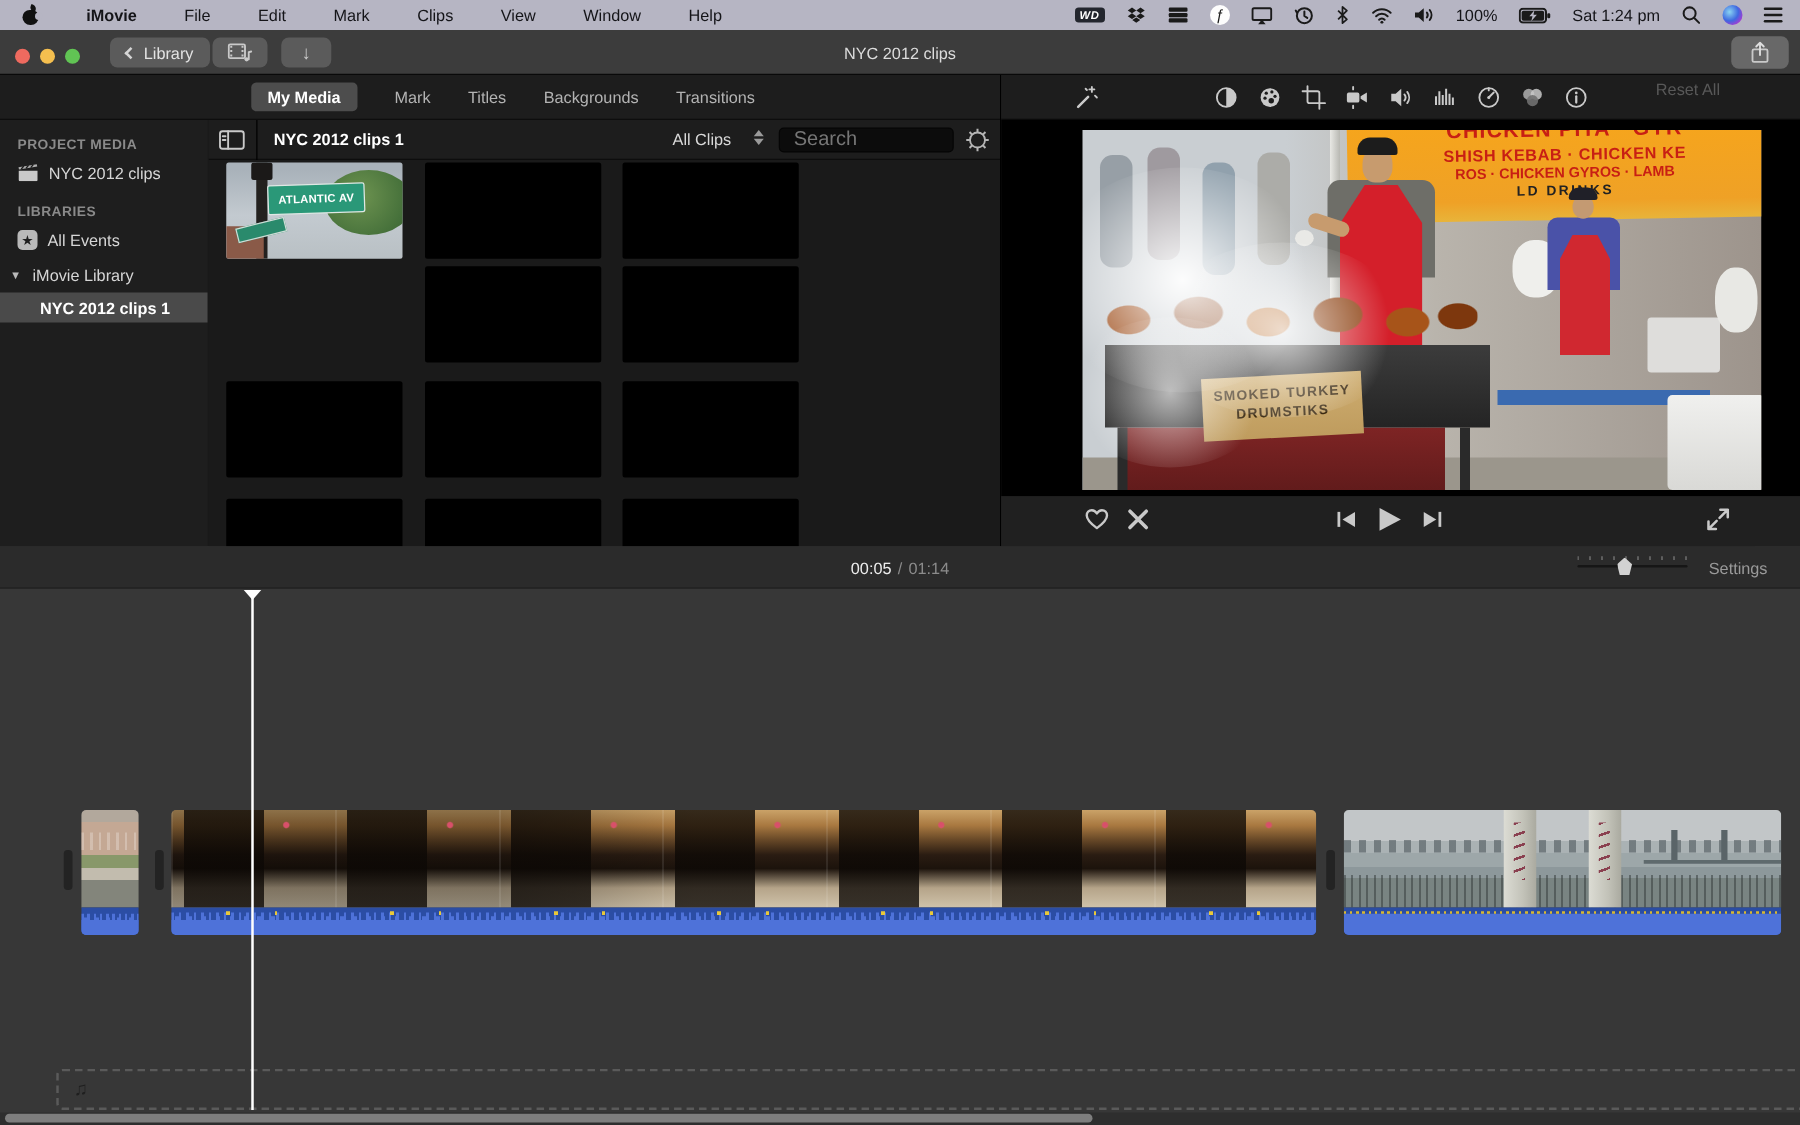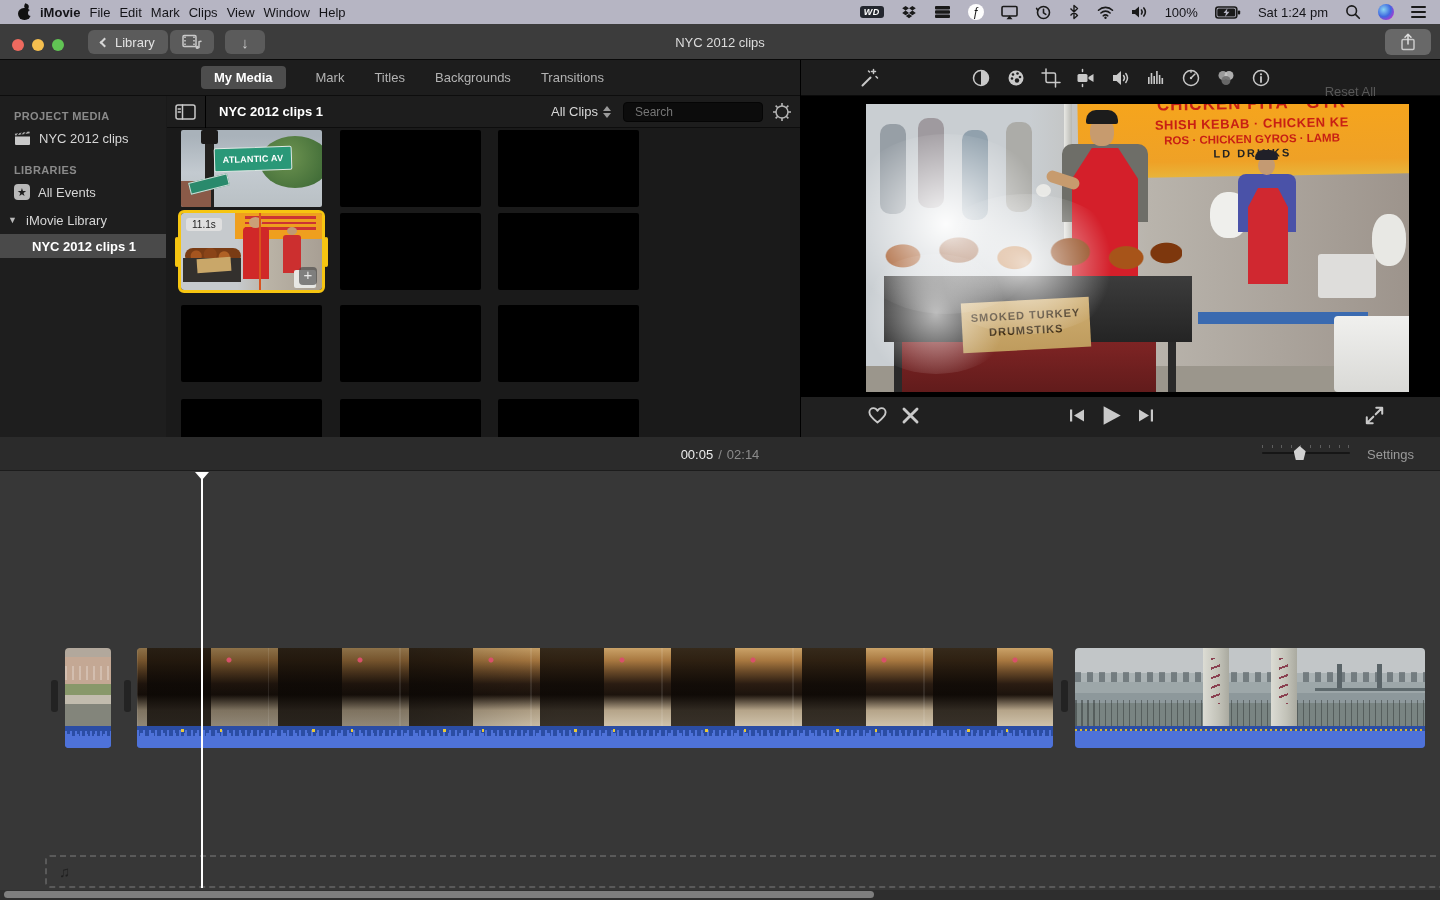--- a/index.html
+++ b/index.html
@@ -10,7 +10,7 @@
   
   #menubar{position:absolute;left:0;top:0;width:1440px;height:24px;background:#b6b5c3;
     display:flex;align-items:center;color:#141418;font-size:13px}
-  #menubar .left{display:flex;align-items:center;gap:9px;margin-left:18px}
+  #menubar .left{display:flex;align-items:center;gap:38px;margin-left:18px}
   #menubar .left .app{font-weight:bold}
   #menubar .right{display:flex;align-items:center;gap:17px;margin-left:auto;margin-right:14px}
   .apple{position:relative;width:13px;height:16px}

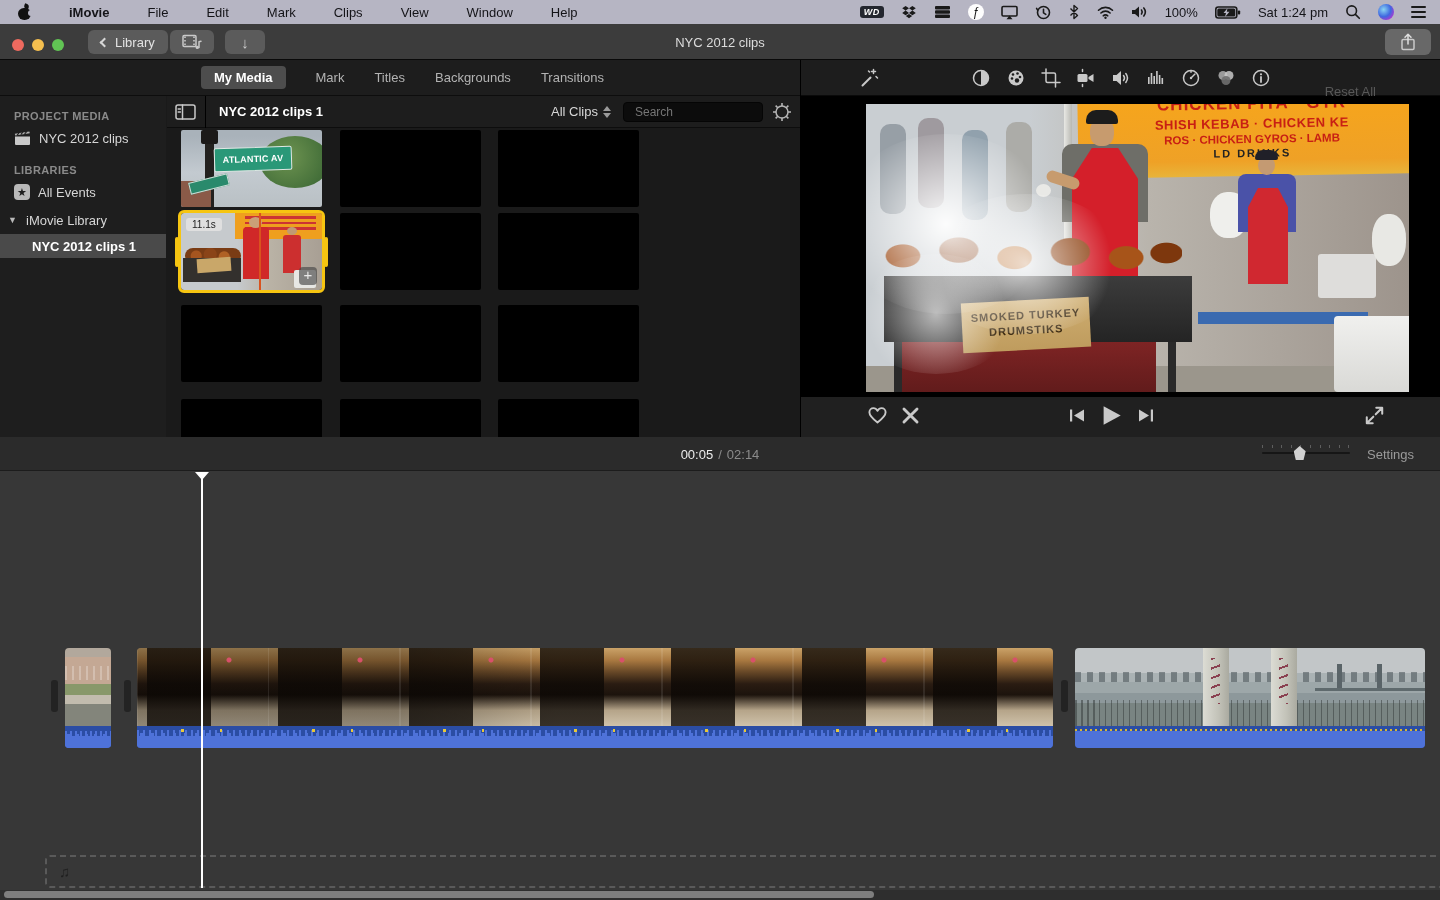--- a/index.html
+++ b/index.html
@@ -124,7 +124,7 @@
   #ptoolbar{position:absolute;left:0;top:0;width:639px;height:36px;background:#1d1d1d;border-bottom:1px solid #0a0a0a}
   .wand{position:absolute;left:58px;top:8px}
   .adjust-icons{position:absolute;left:170px;top:8px;display:flex;gap:15px}
-  .reset-all{position:absolute;right:64px;top:24px;color:#585858;font-size:13px}
+  .reset-all{position:absolute;right:64px;top:4px;color:#585858;font-size:13px}
   #video{position:absolute;left:0;top:36px;width:639px;height:301px;background:#000;overflow:hidden}
   #scene{position:absolute;left:65px;top:8px;width:543px;height:288px;overflow:hidden;
     background:linear-gradient(90deg,#c9ced2 0 30%,#b9b4ac 52%,#9d948c 100%)}

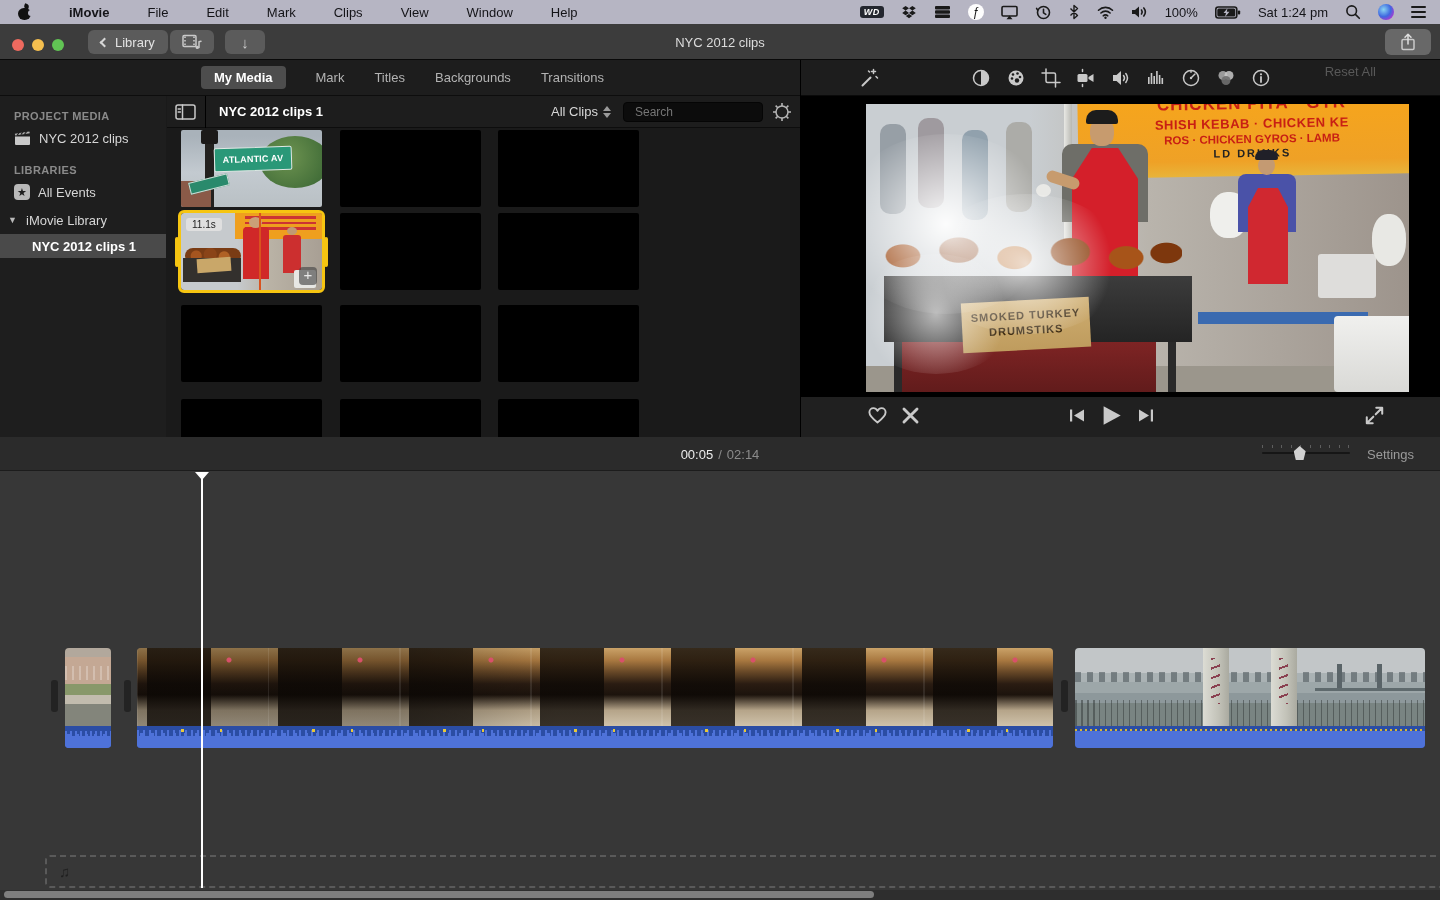--- a/index.html
+++ b/index.html
@@ -64,7 +64,7 @@
     border-bottom:1px solid #0d0d0d;display:flex;align-items:center}
   #bheader .sep{width:1px;height:32px;background:#000;margin:0 0 0 9px}
   #bheader .btitle{color:#fff;font-weight:bold;font-size:13px;margin-left:13px}
-  .filter{margin-left:auto;color:#d8d8d8;font-size:13px;display:flex;align-items:center;gap:5px}
+  .filter{margin-left:auto;color:#d8d8d8;font-size:13px;display:flex;align-items:flex-start;gap:18px}
   .updown{display:flex;flex-direction:column;gap:2px}
   .updown i{width:0;height:0;border-left:4px solid transparent;border-right:4px solid transparent}
   .updown .u{border-bottom:5px solid #9a9a9a}

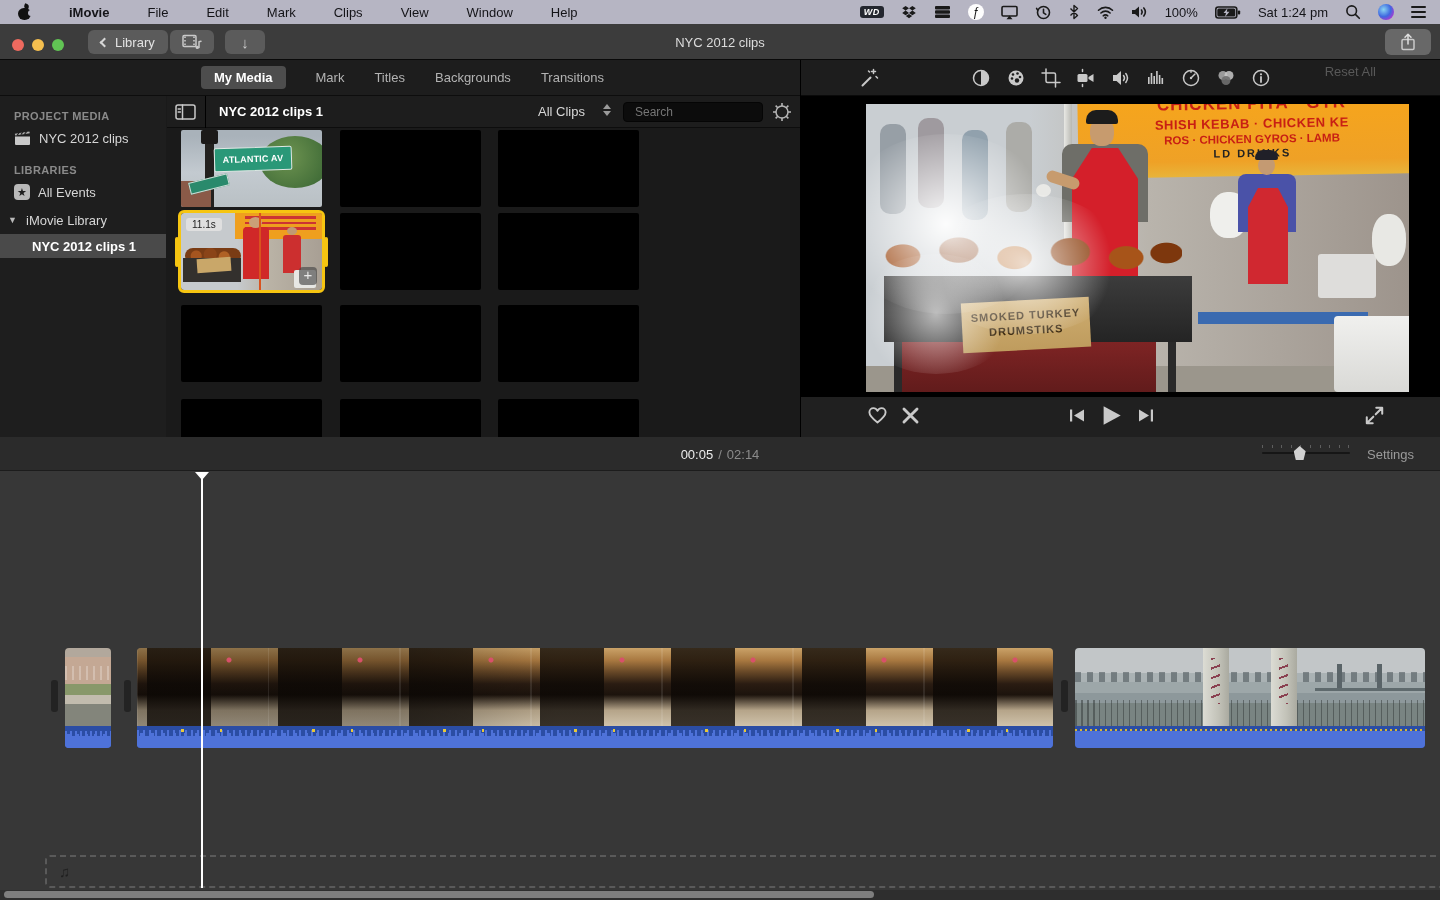--- a/index.html
+++ b/index.html
@@ -71,7 +71,7 @@
   .updown .d{border-top:5px solid #9a9a9a}
   .searchbox{width:140px;height:20px;background:#0c0c0c;border:1px solid #050505;border-radius:4px;
     display:flex;align-items:center;gap:5px;padding:0 6px;margin-left:12px}
-  .searchbox input{flex:1;background:transparent;border:none;outline:none;color:#ccc;font-size:12px;
+  .searchbox input{flex:1;background:transparent;border:none;outline:none;color:#ccc;font-size:16px;
     font-family:"Liberation Sans",sans-serif}
   .searchbox input::placeholder{color:#767676}
   .gearbtn{margin:0 8px 0 9px}

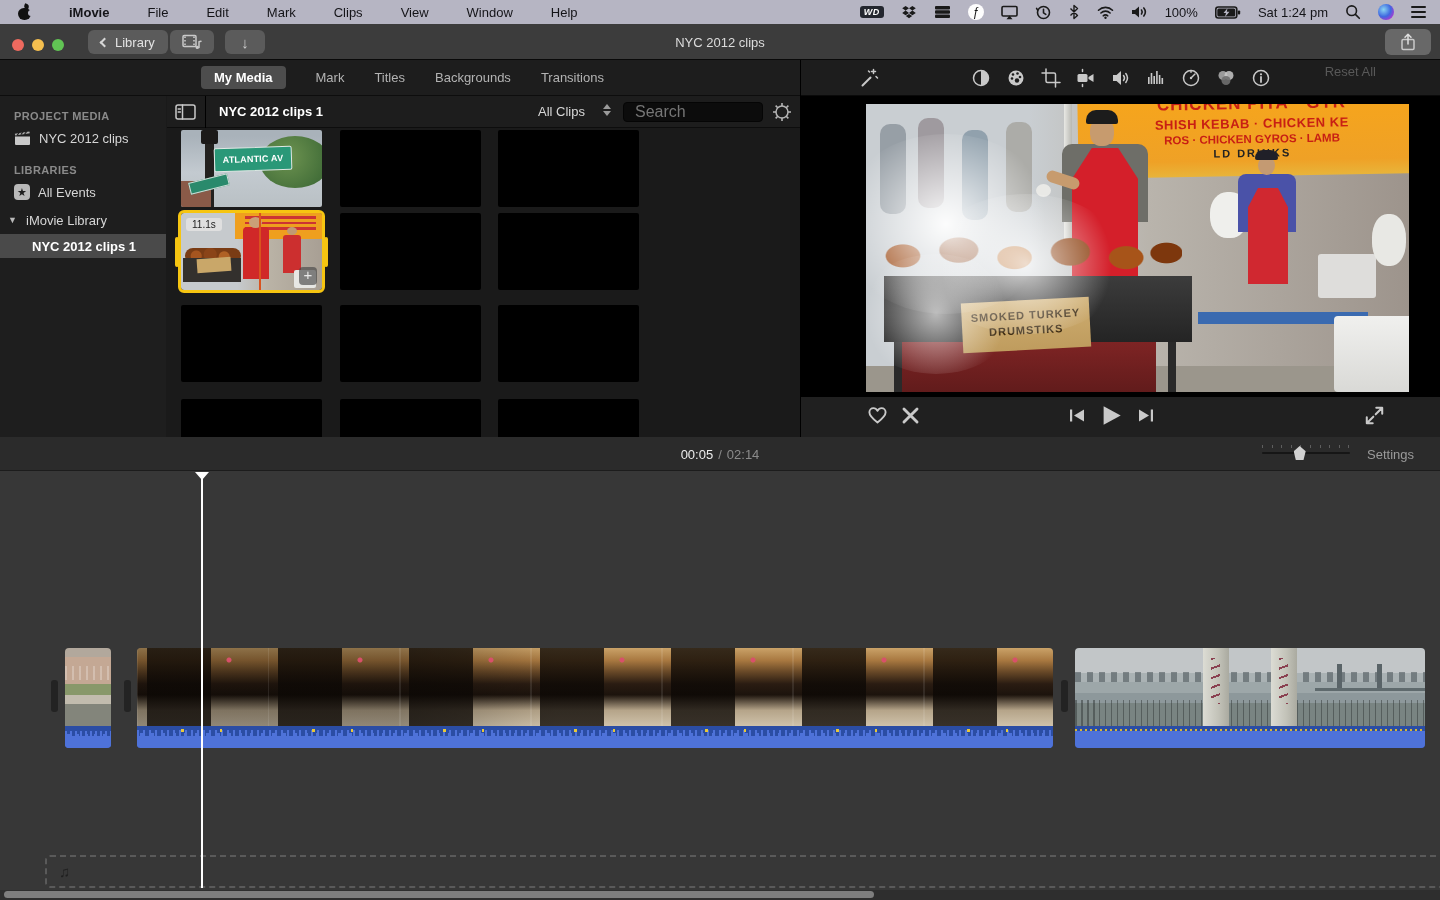--- a/index.html
+++ b/index.html
@@ -448,26 +448,6 @@
     <div class="cell" style="left:173px;top:2px"></div>
     <div class="cell" style="left:331px;top:2px"></div>
 
-    <div class="cell vendor-sel" style="left:14px;top:85px">
-      <div class="inner">
-        <span class="vs-banner">
-            <i></i>
-            <i></i>
-            <i></i>
-          </span>
-        <span class="vs-man"></span>
-        <span class="vs-woman"></span>
-        <span class="vs-meat"></span>
-        <span class="vs-grill"></span>
-        <span class="vs-sign"></span>
-        <span class="vs-cooler"></span>
-        <span class="vs-scrub"></span>
-      </div>
-      <span class="dur-badge">11.1s</span>
-      <span class="add-btn">+</span>
-      <span class="handle-l"></span>
-      <span class="handle-r"></span>
-    </div>
     <div class="cell" style="left:173px;top:85px"></div>
     <div class="cell" style="left:331px;top:85px"></div>
 

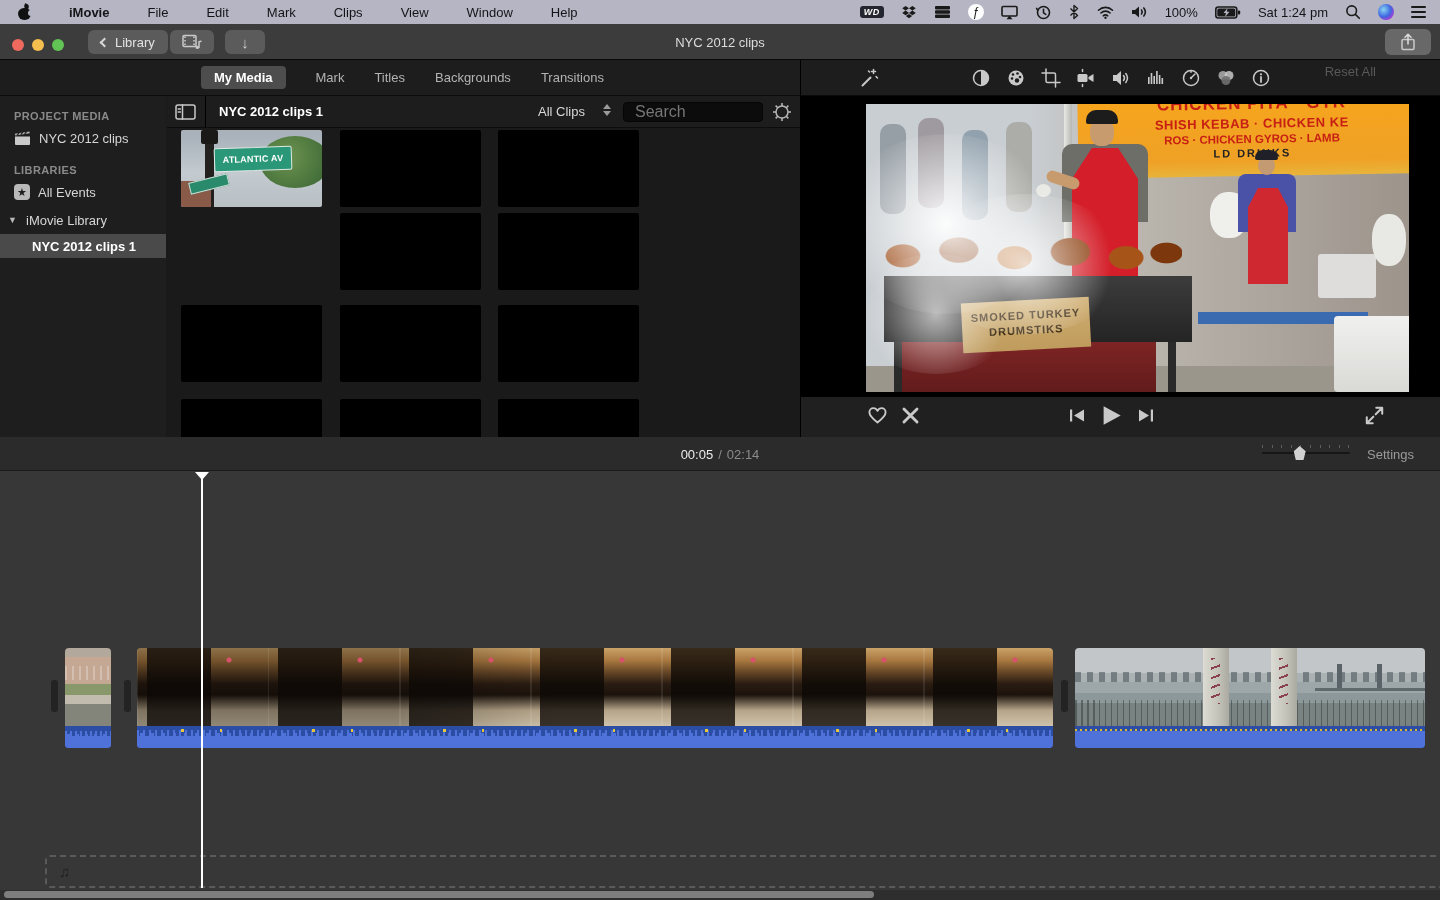--- a/index.html
+++ b/index.html
@@ -631,7 +631,7 @@
   <div class="timegrp">
     <span class="cur">00:05</span>
     <span class="sep">/</span>
-    <span class="dur">02:14</span>
+    <span class="dur">01:14</span>
   </div>
   <div class="zoomgrp">
     <div class="ticks"></div>

